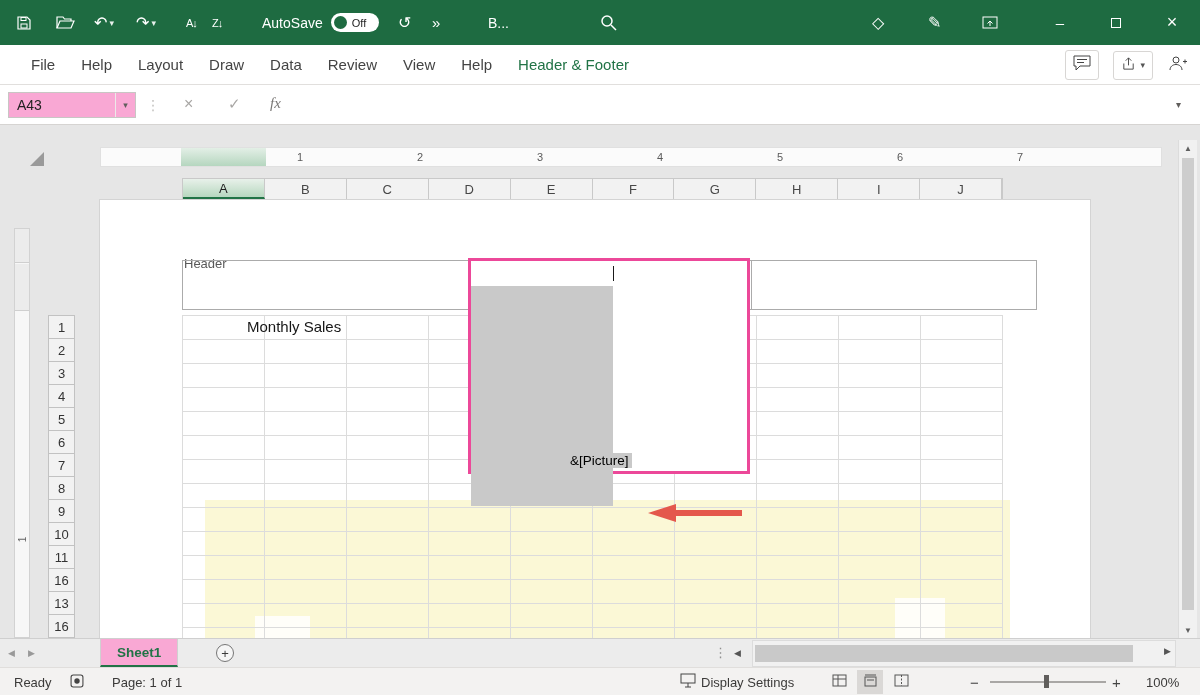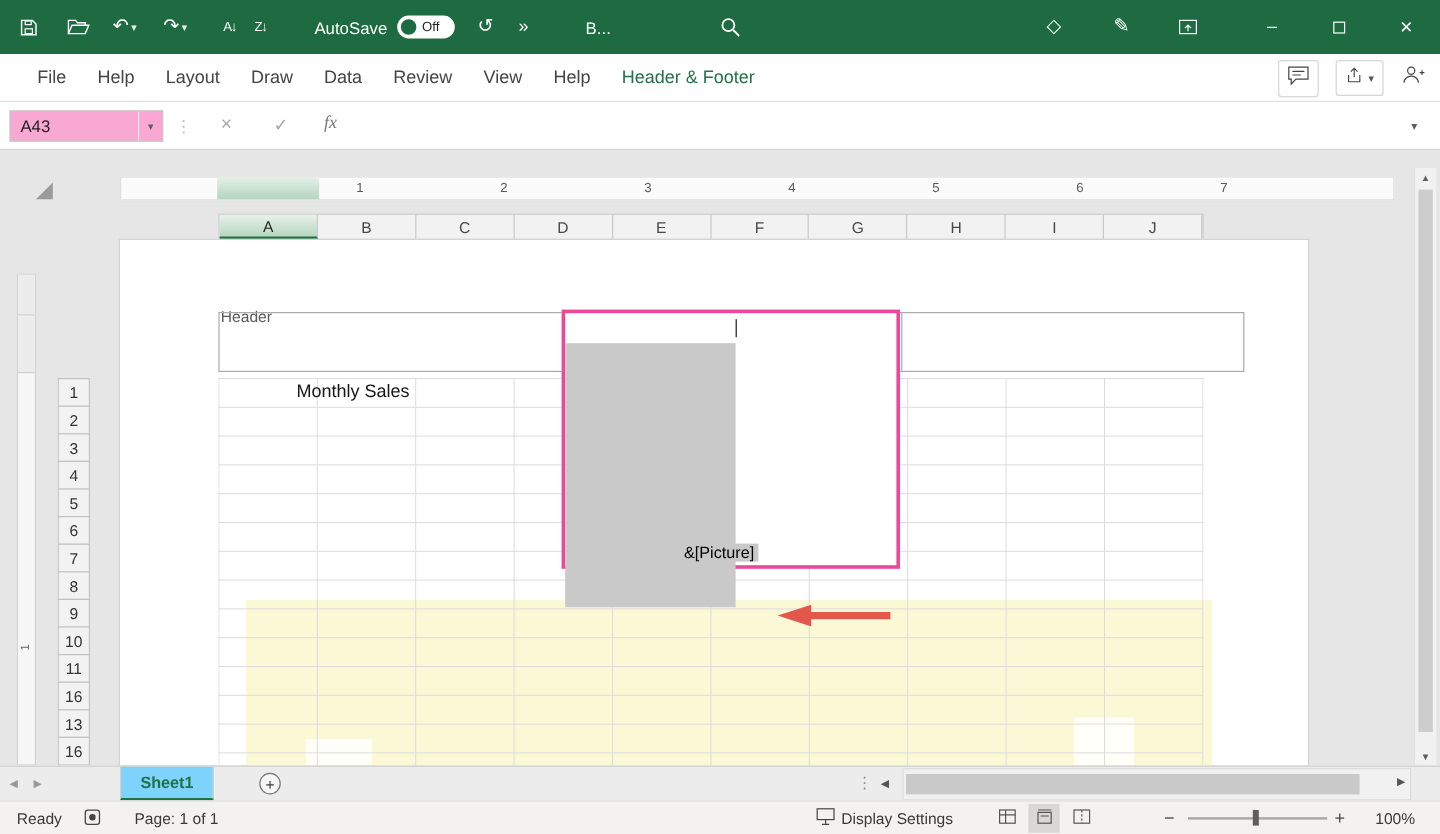--- a/index.html
+++ b/index.html
@@ -119,7 +119,7 @@
   .tabbar { position:absolute; left:0; top:638px; width:1200px; height:29px; background:#ececec;
             border-top:1px solid #cfcfcf; }
   .sheetnav { position:absolute; top:9px; font-size:9px; color:#999; }
-  .sheettab { position:absolute; left:100px; top:0; height:28px; padding:0 16px; background:#7dd3fc;
+  .sheettab { position:absolute; left:100px; top:0; height:28px; padding:0 16px; background:#f9a8d4;
               border-left:1px solid #d0d0d0; border-right:1px solid #d0d0d0;
               border-bottom:2px solid var(--accent-green,#217346);
               display:flex; align-items:center; font-size:13.5px; font-weight:700;

